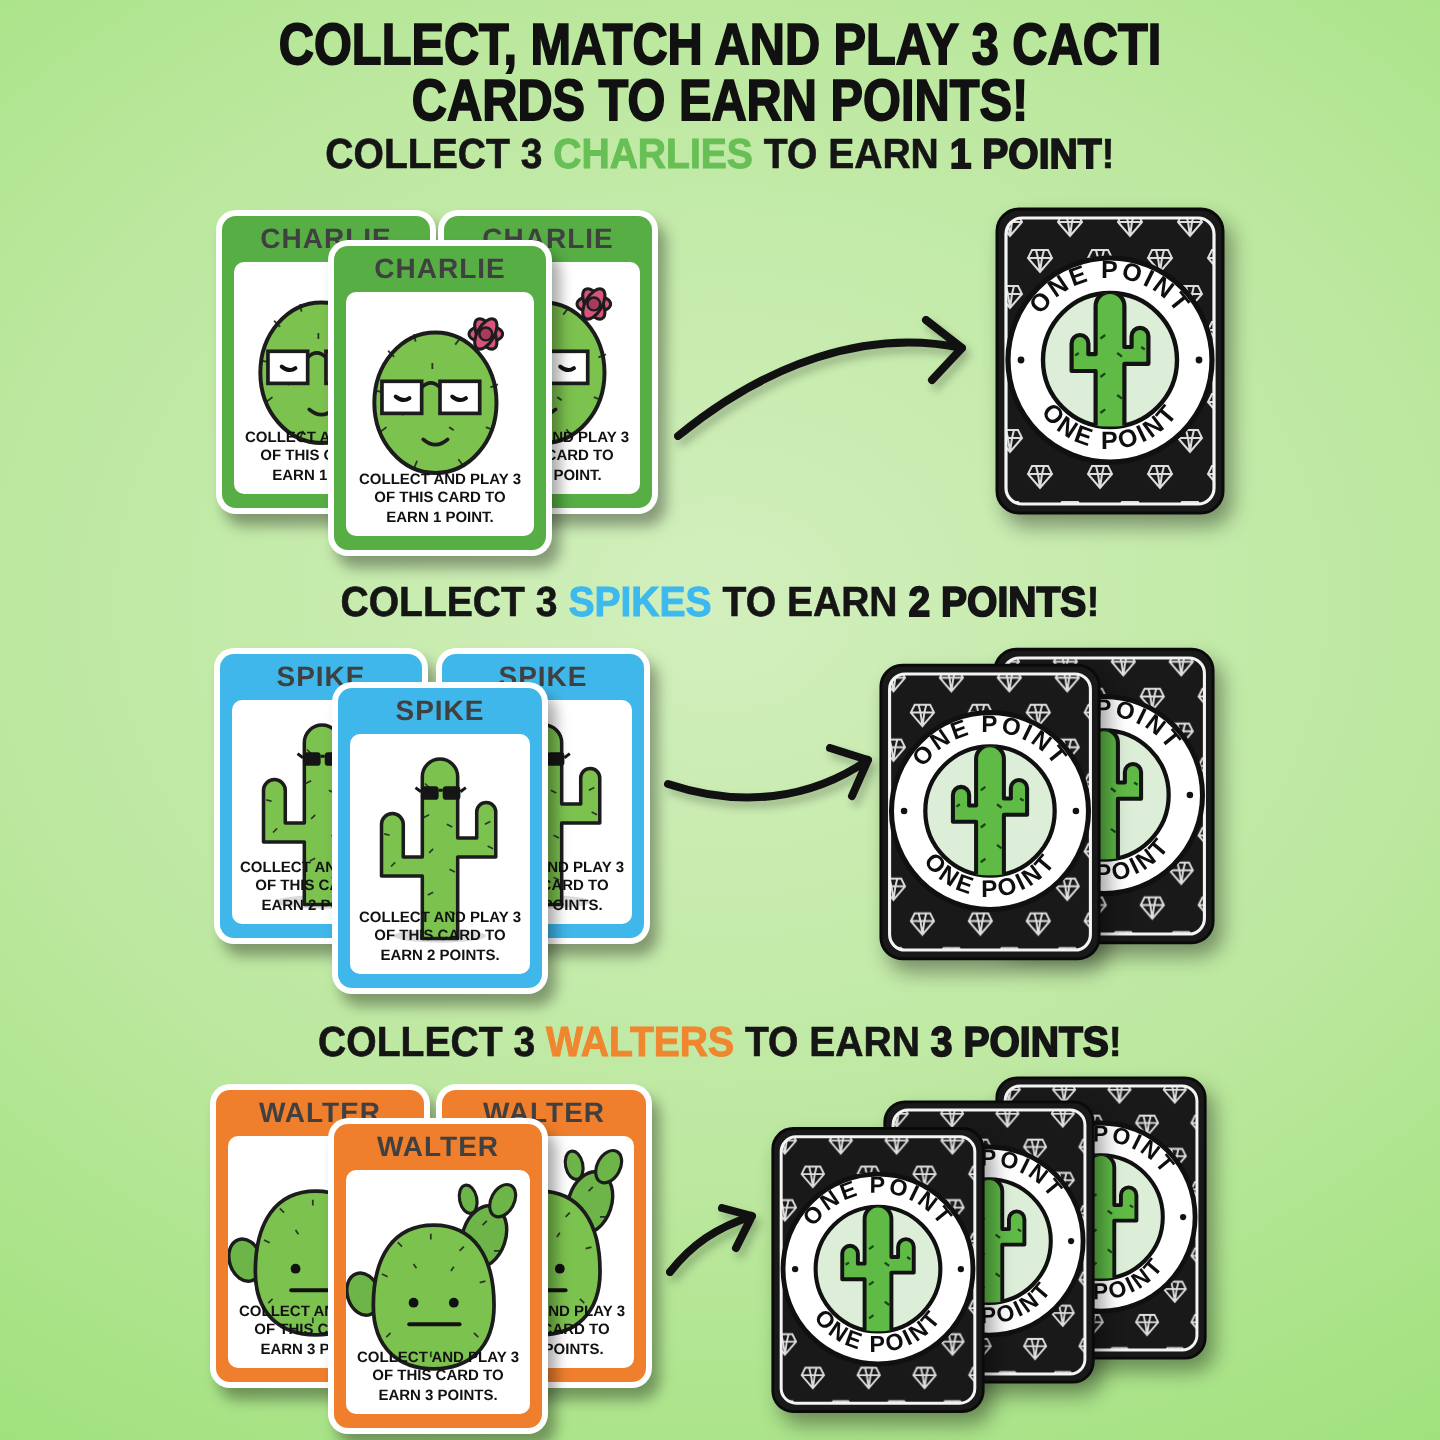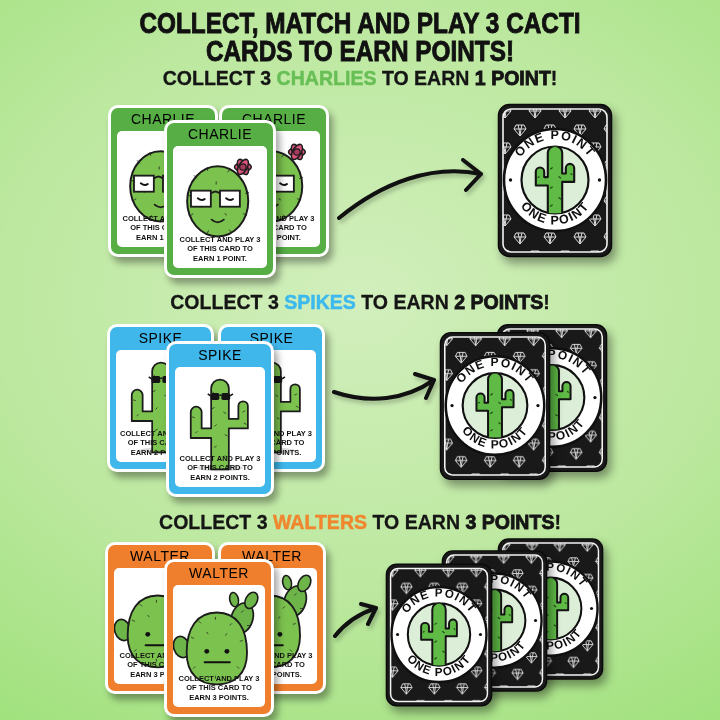--- a/index.html
+++ b/index.html
@@ -28,7 +28,7 @@
   .blue   .card-frame{background:#3fb7ea;}
   .orange .card-frame{background:#ef7f2c;}
   .card-title{position:absolute;top:0;left:0;right:0;height:22px;line-height:22px;text-align:center;
-    color:#000000;font-weight:normal;font-size:14px;letter-spacing:0.5px;}
+    color:#404040;font-weight:bold;font-size:14px;letter-spacing:0.5px;}
   .card-face{position:absolute;left:6px;right:6px;top:23px;bottom:7px;background:#fff;border-radius:5px;overflow:hidden;}
   .cactus{position:absolute;left:50%;transform:translateX(-50%);}
   .charlie-c{width:92px;height:84px;top:8px;}

